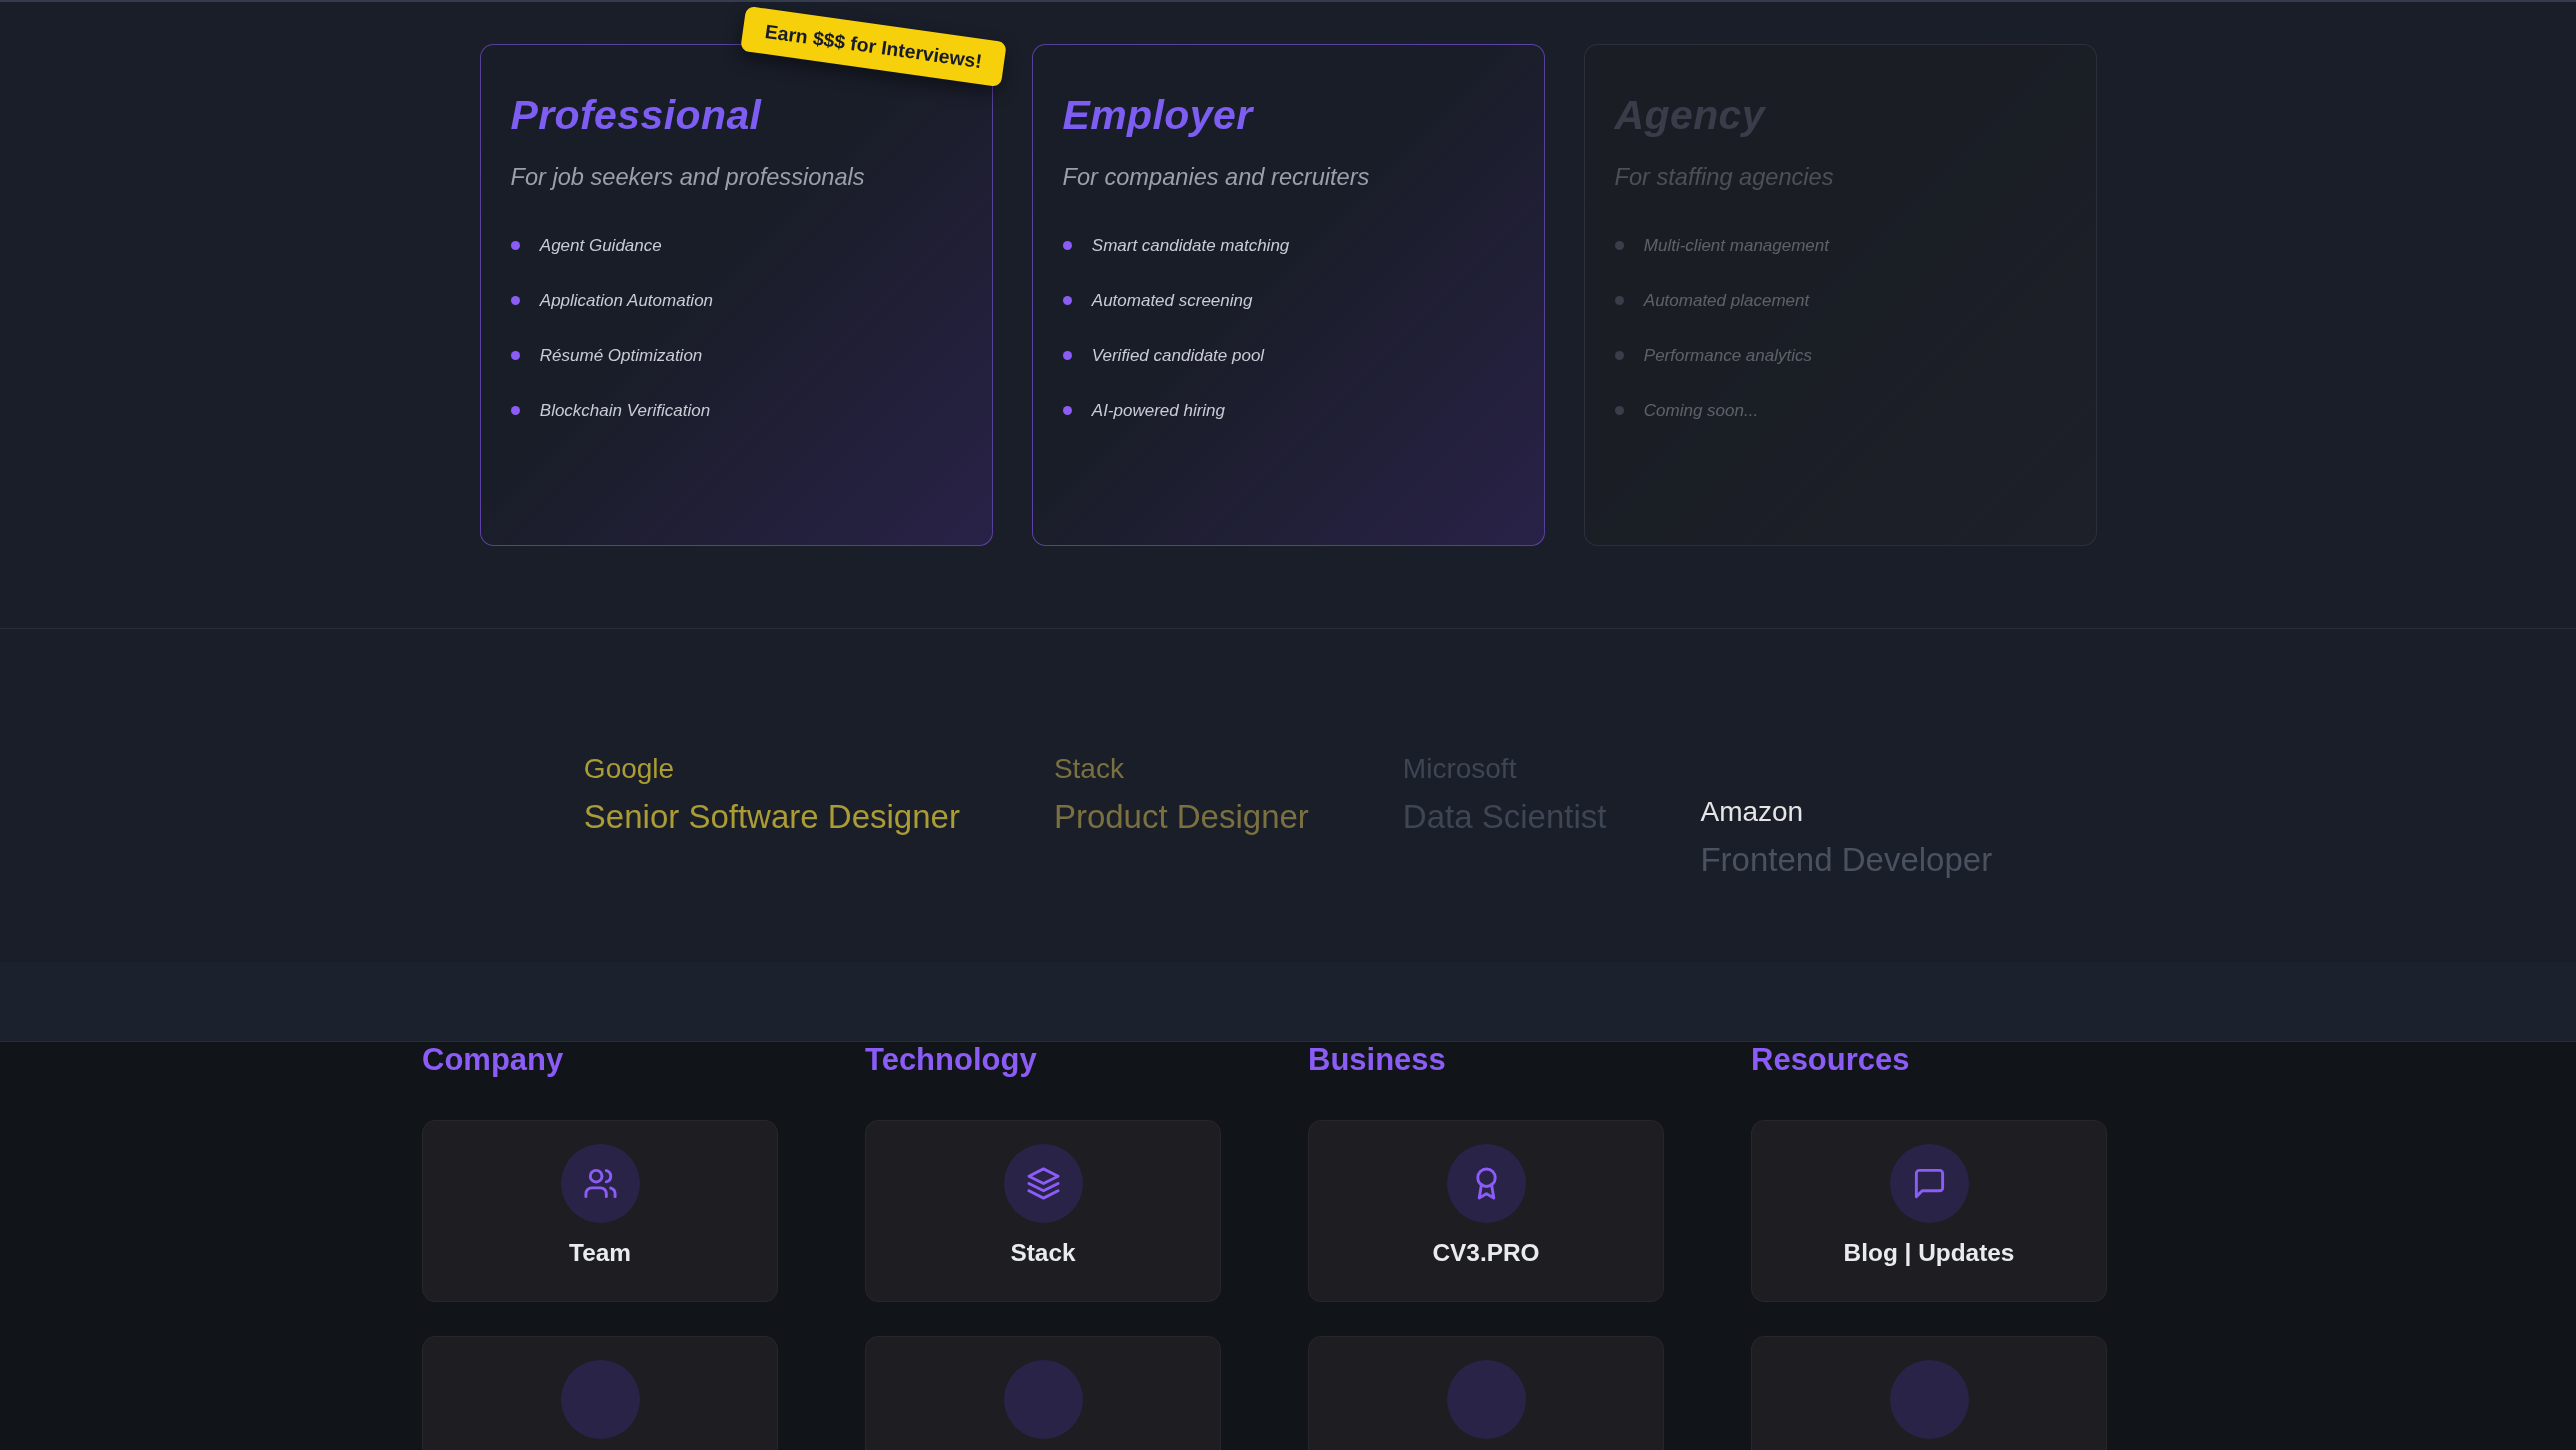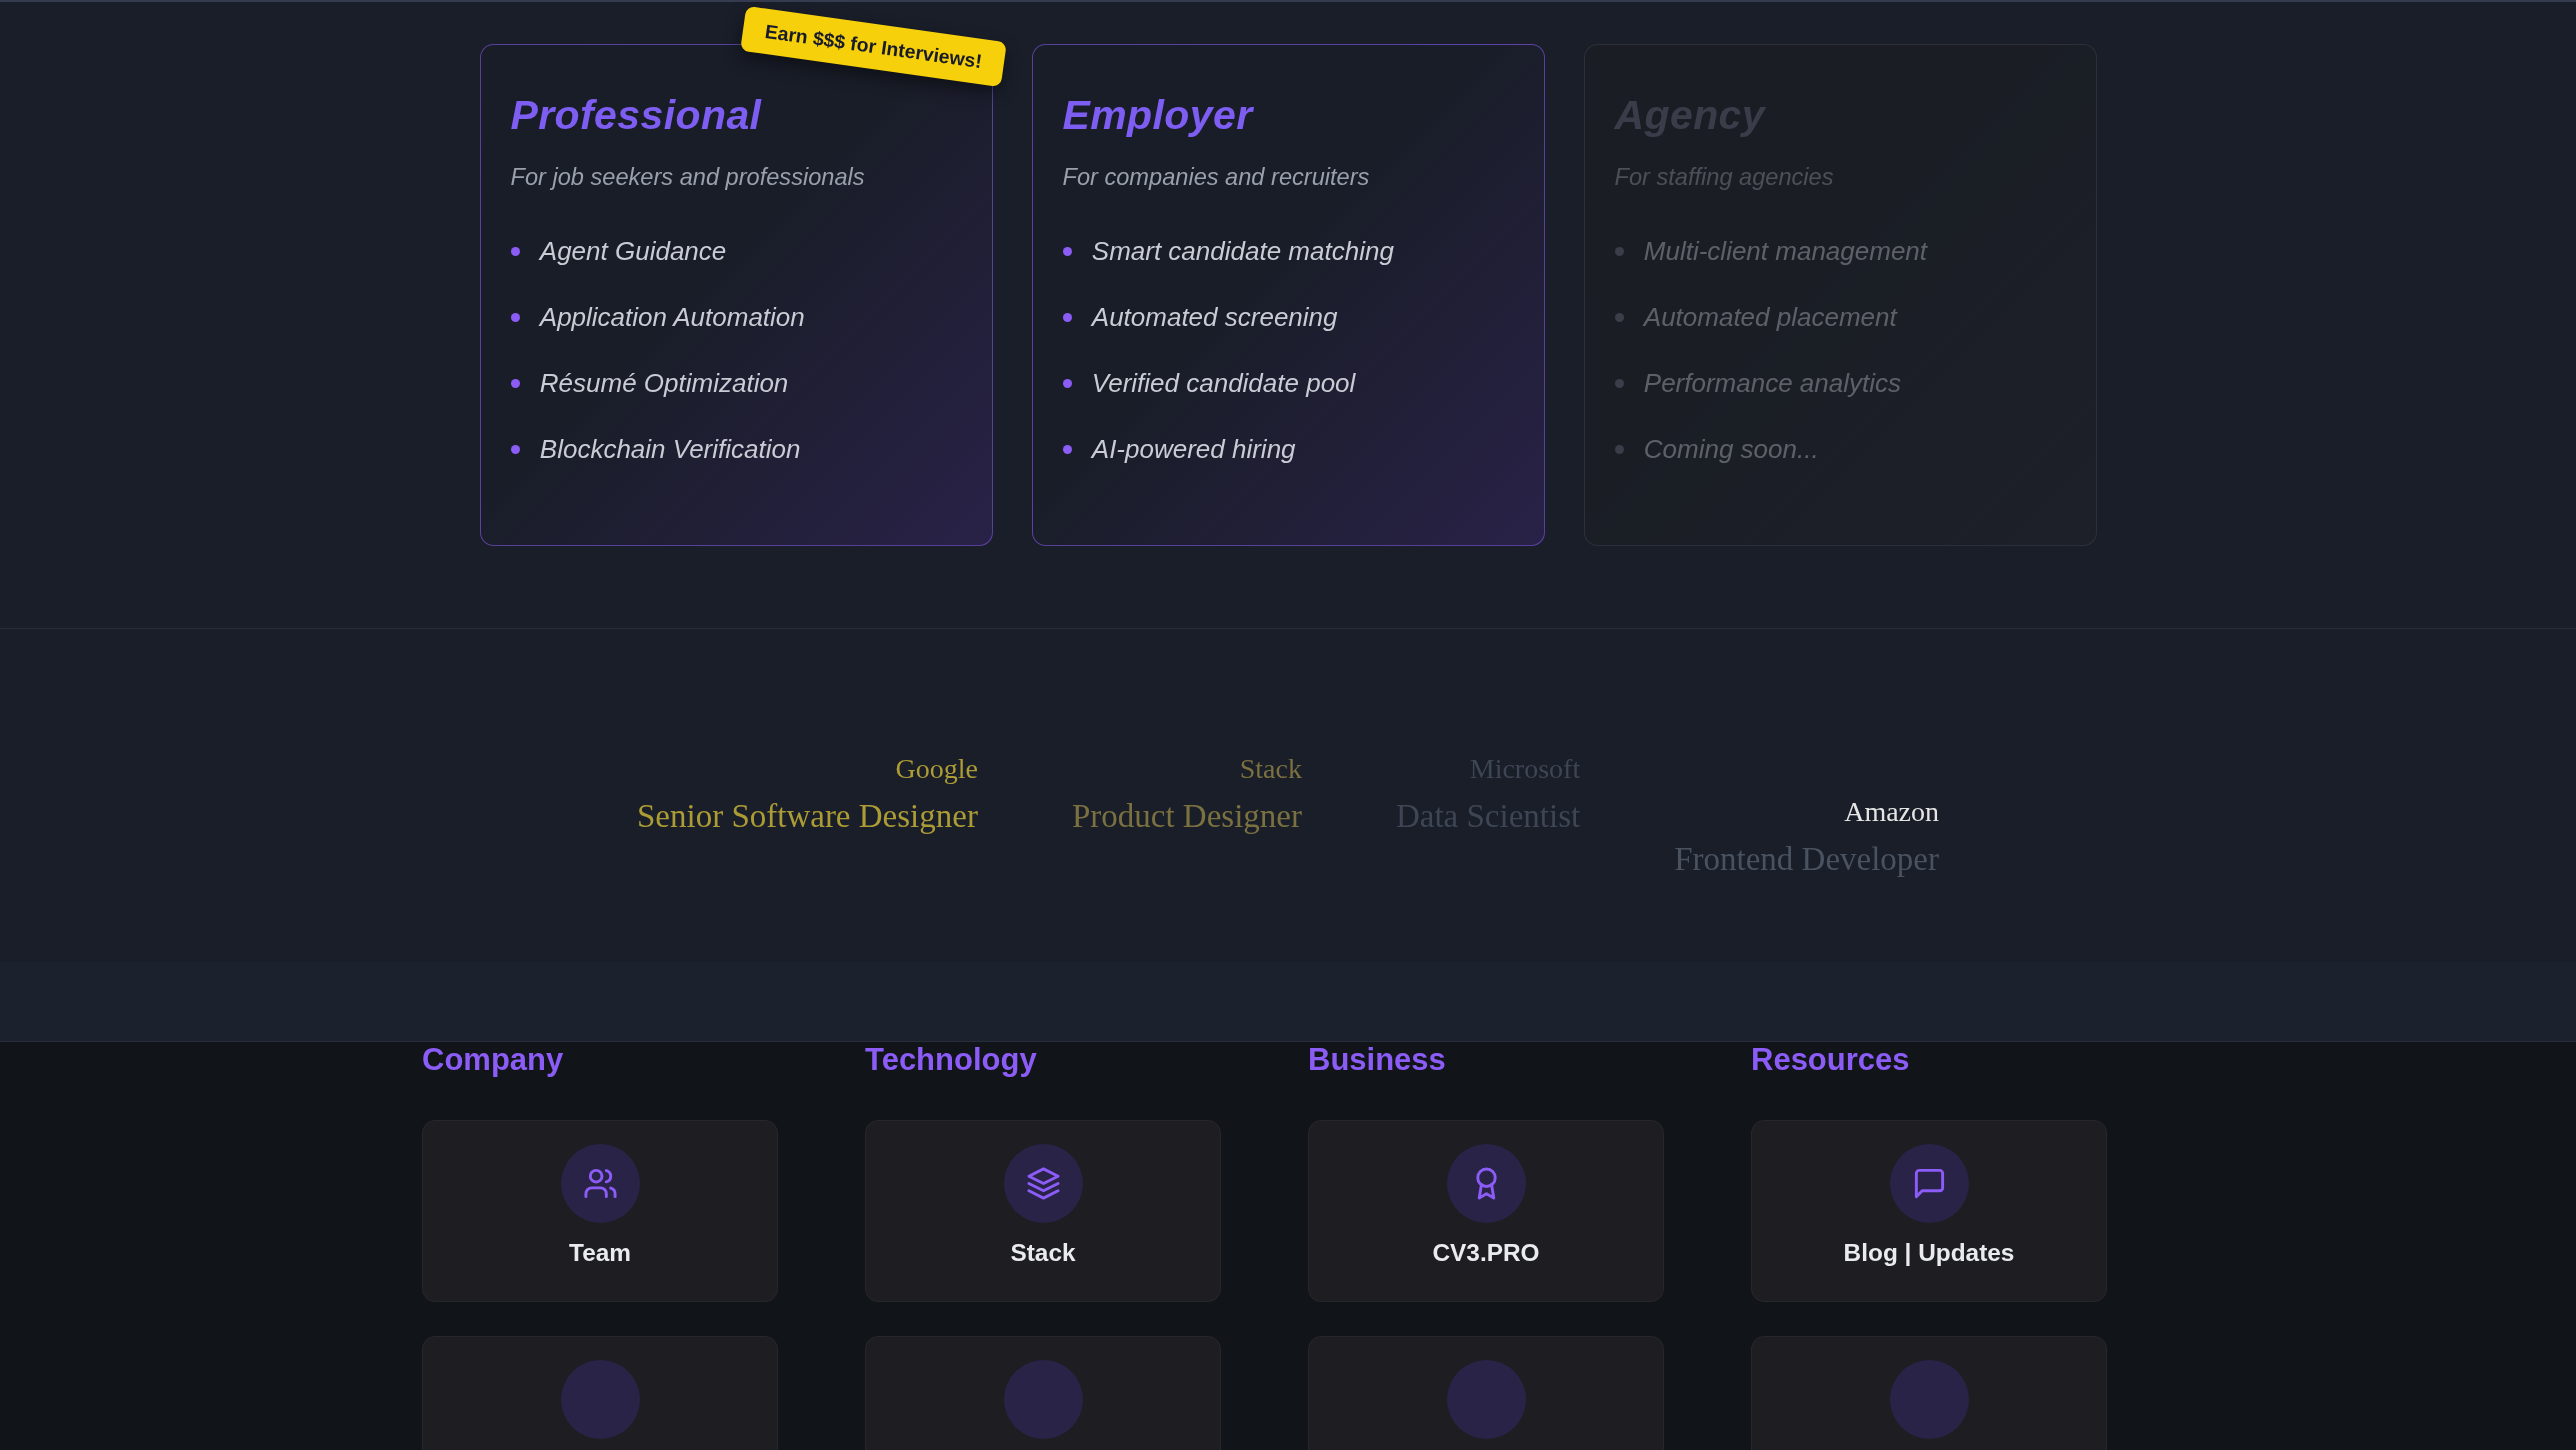--- a/index.html
+++ b/index.html
@@ -56,7 +56,7 @@
     display: flex;
     align-items: center;
     gap: 20px;
-    font-size: 26px;
+    font-size: 17px;
     color: #c9ccd4;
     margin-bottom: 35px;
   }

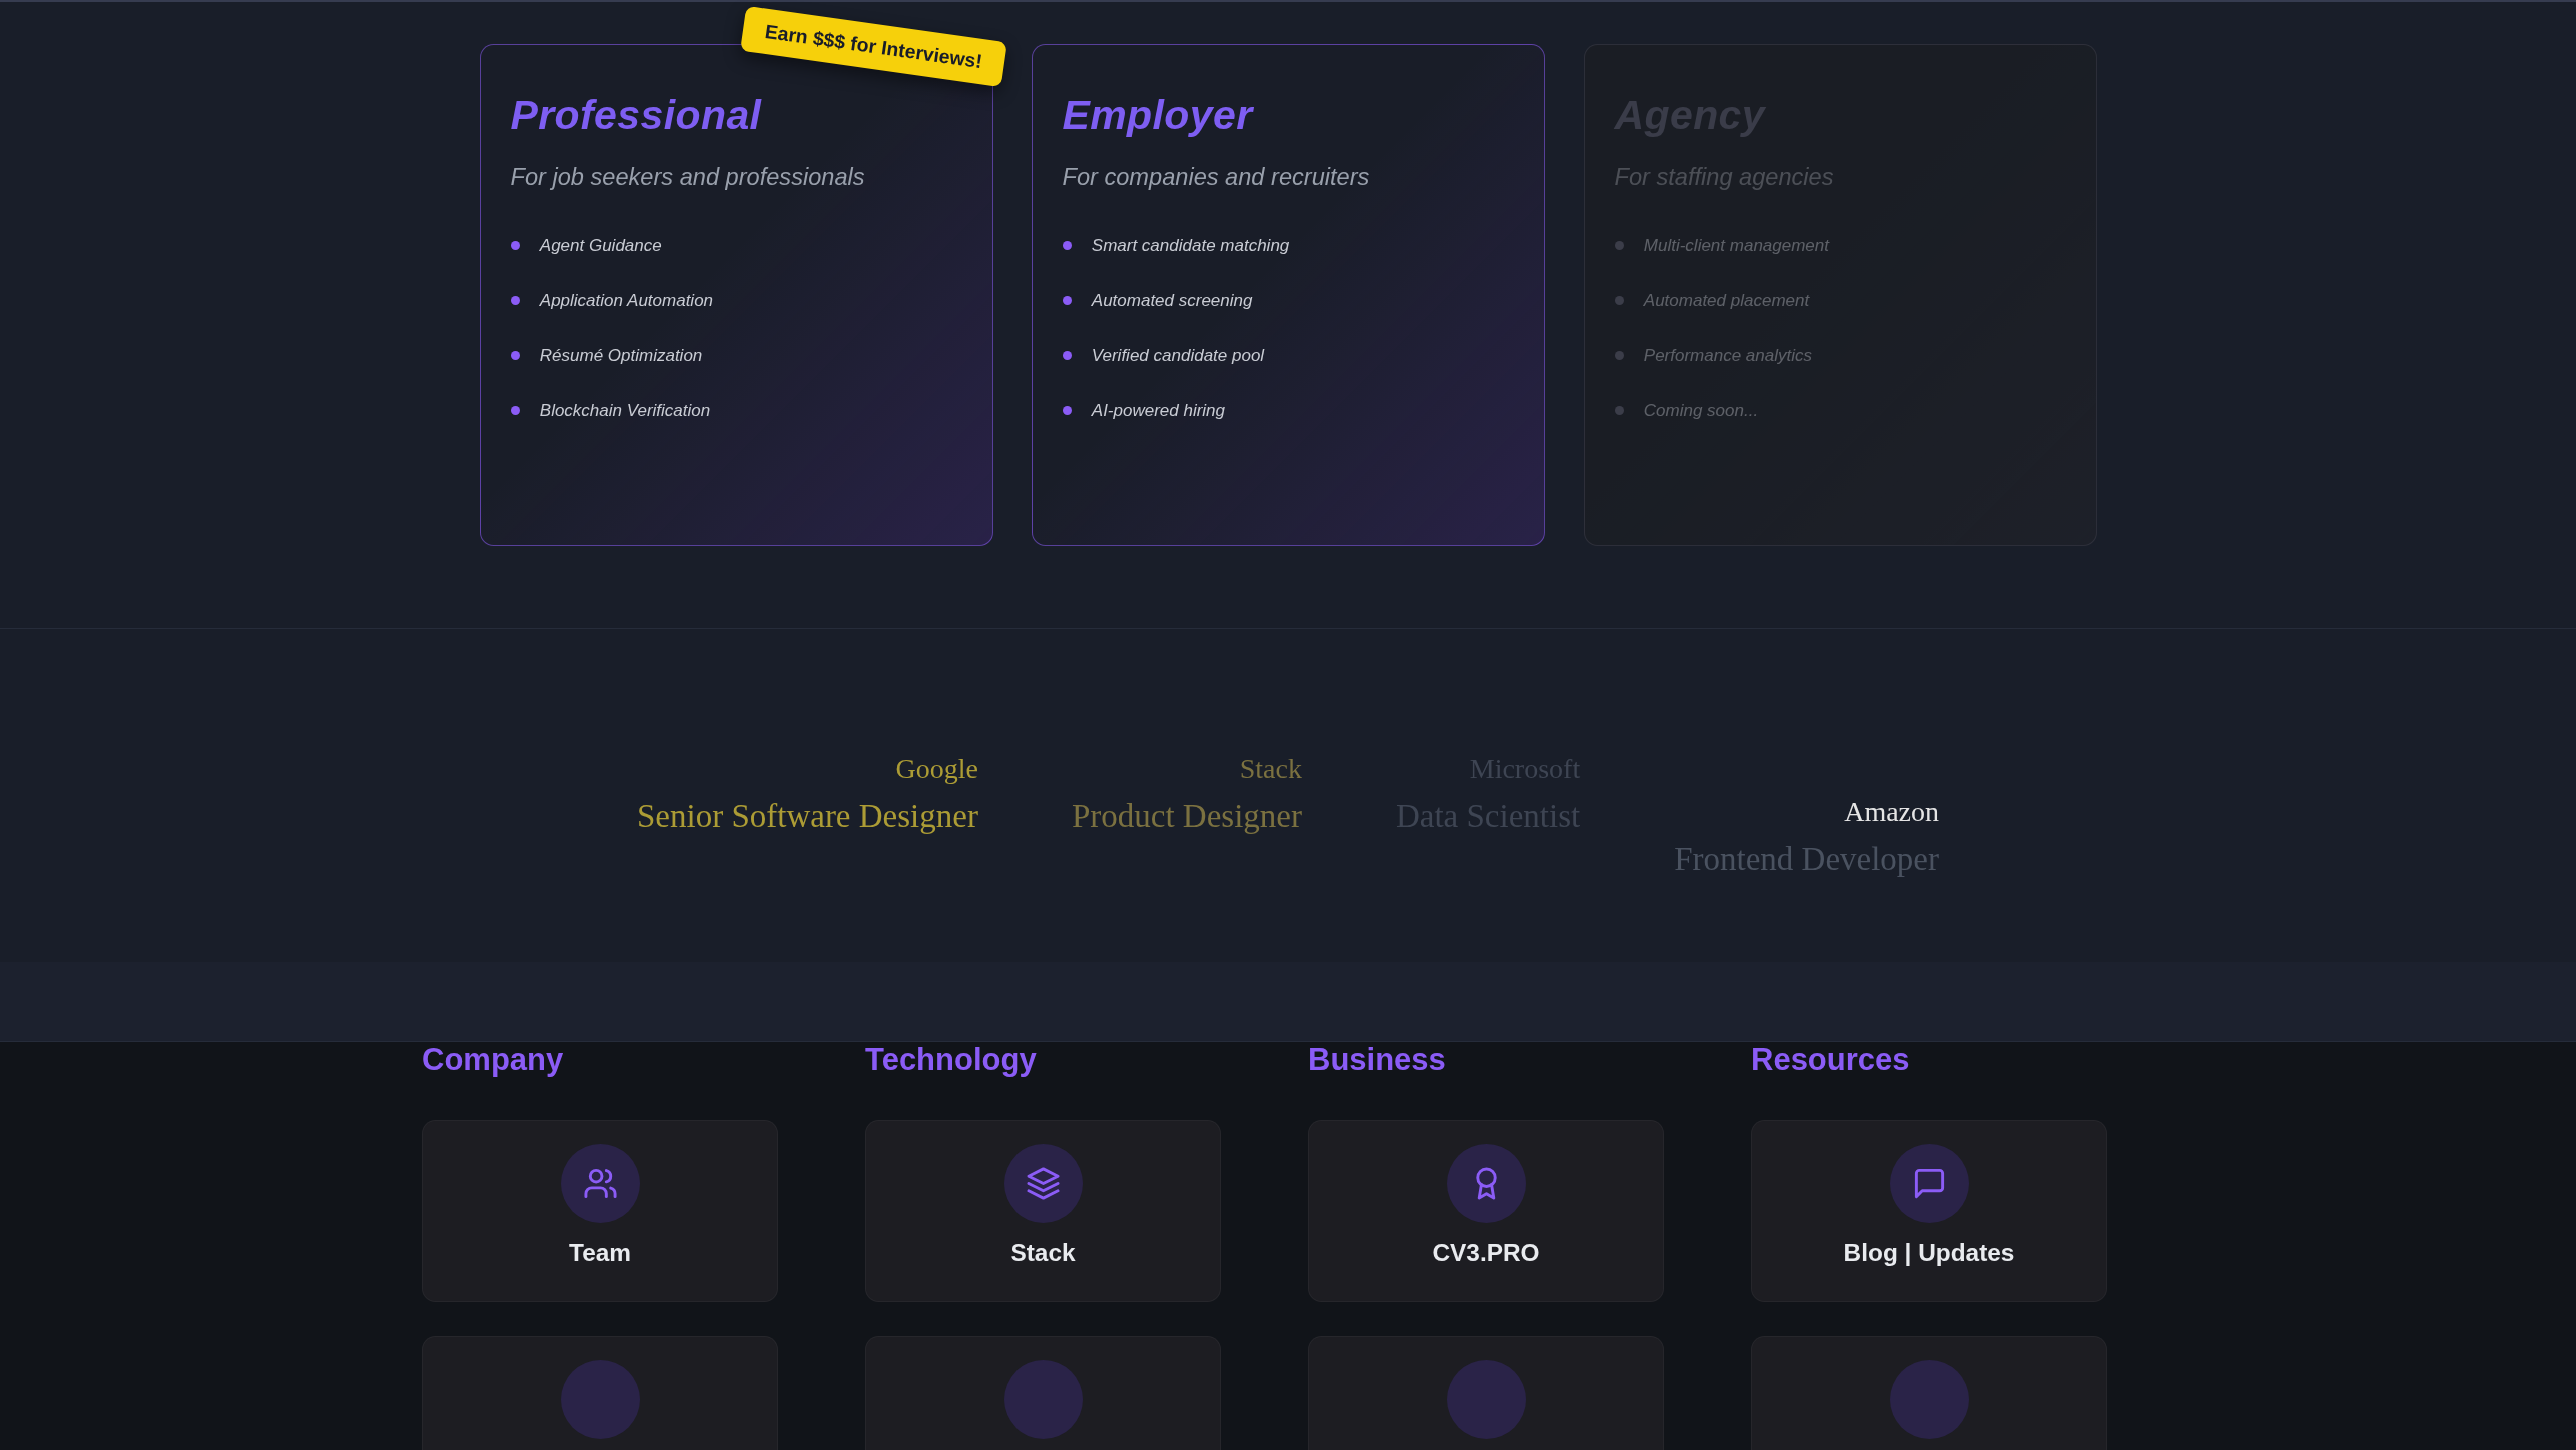--- a/index.html
+++ b/index.html
@@ -104,7 +104,7 @@
     align-items: flex-start;
     gap: 94px;
   }
-  .featured-item { text-align: right; font-family: Liberation Serif, serif; }
+  .featured-item { text-align: left; }
   .featured-company { font-size: 28px; }
   .featured-role { font-size: 33px; margin-top: 13.5px; }
 

